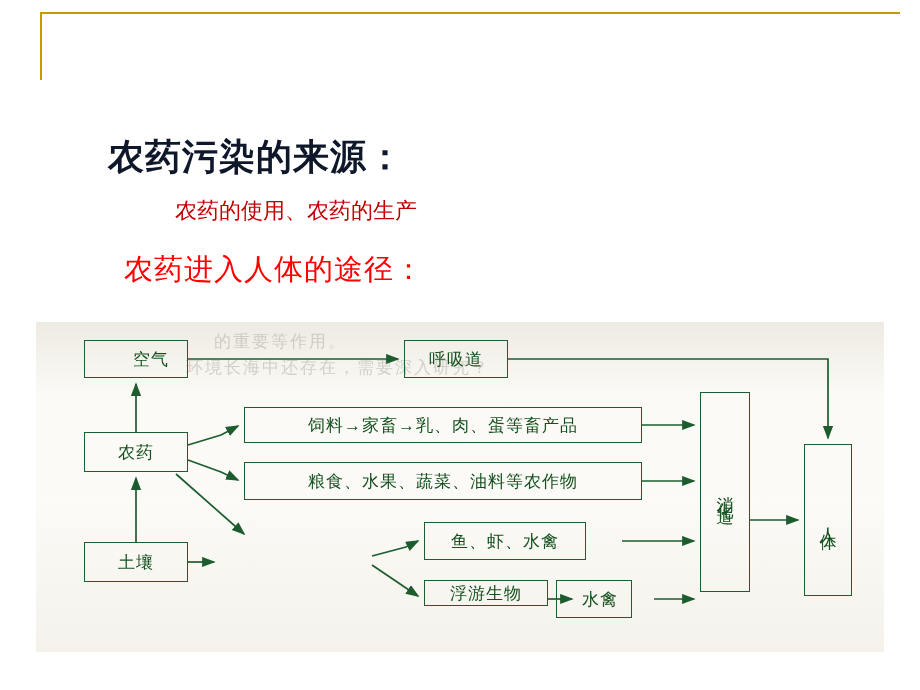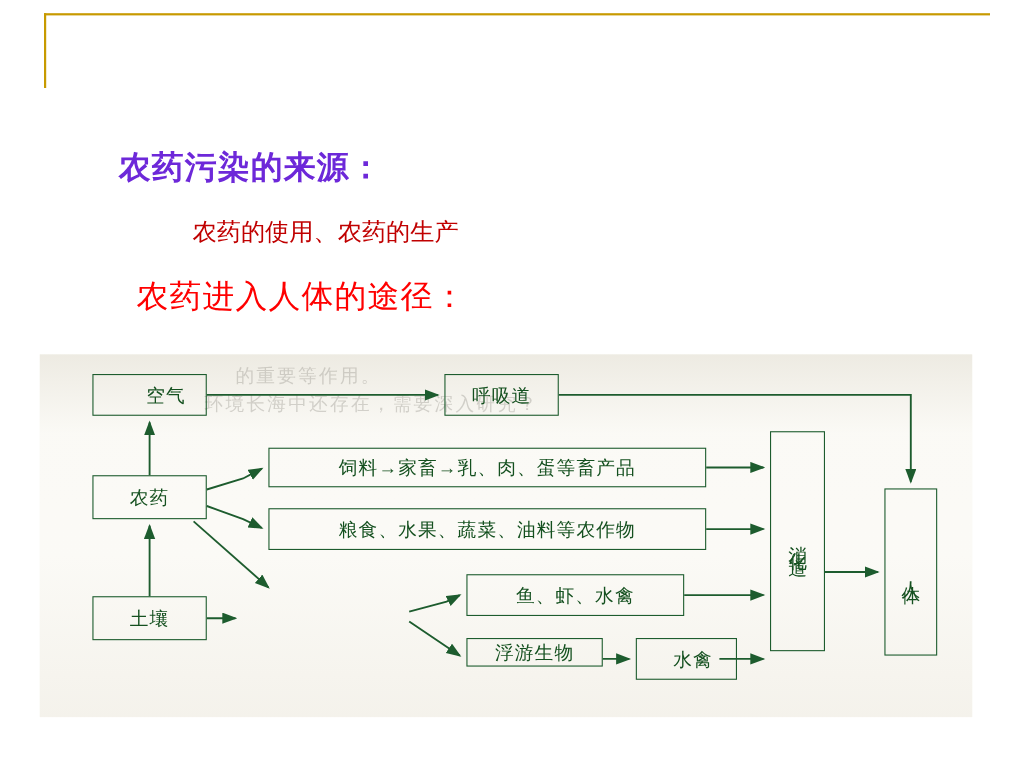--- a/index.html
+++ b/index.html
@@ -38,9 +38,9 @@
     position: absolute;
     left: 108px;
     top: 133px;
-    font-size: 29px;
+    font-size: 36px;
     font-weight: bold;
-    color: #6d28d9;
+    color: #0f172a;
     letter-spacing: 1px;
     white-space: nowrap;
   }

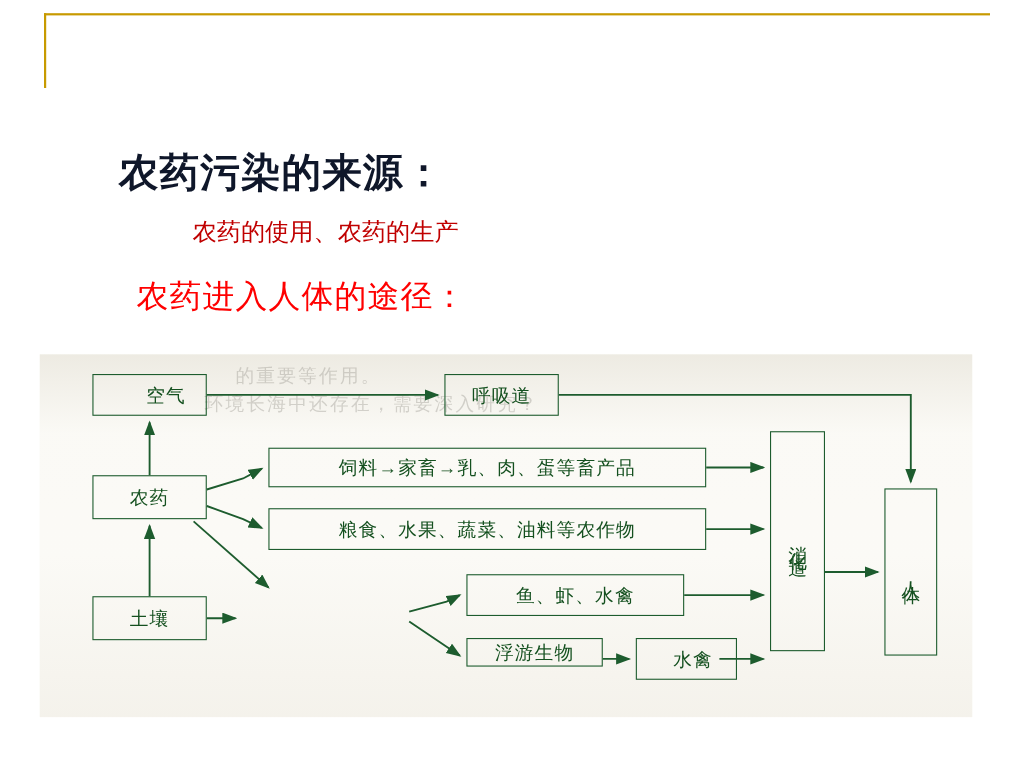--- a/index.html
+++ b/index.html
@@ -183,7 +183,7 @@
   <div class="box" style="left:368px; top:18px;  width:104px; height:38px;">呼吸道</div>
   <div class="box" style="left:208px; top:85px;  width:398px; height:36px;">饲料→家畜→乳、肉、蛋等畜产品</div>
   <div class="box" style="left:208px; top:140px; width:398px; height:38px;">粮食、水果、蔬菜、油料等农作物</div>
-  <div class="box" style="left:388px; top:200px; width:198px; height:38px;">鱼、虾、水禽</div>
+  <div class="box" style="left:388px; top:200px; width:162px; height:38px;">鱼、虾、水禽</div>
   <div class="box" style="left:388px; top:258px; width:124px; height:26px;">浮游生物</div>
   <div class="box" style="left:542px; top:258px; width:92px;  height:38px;padding-left:12px;">水禽</div>
   <div class="box vert" style="left:664px; top:70px;  width:50px; height:200px;">消化道</div>

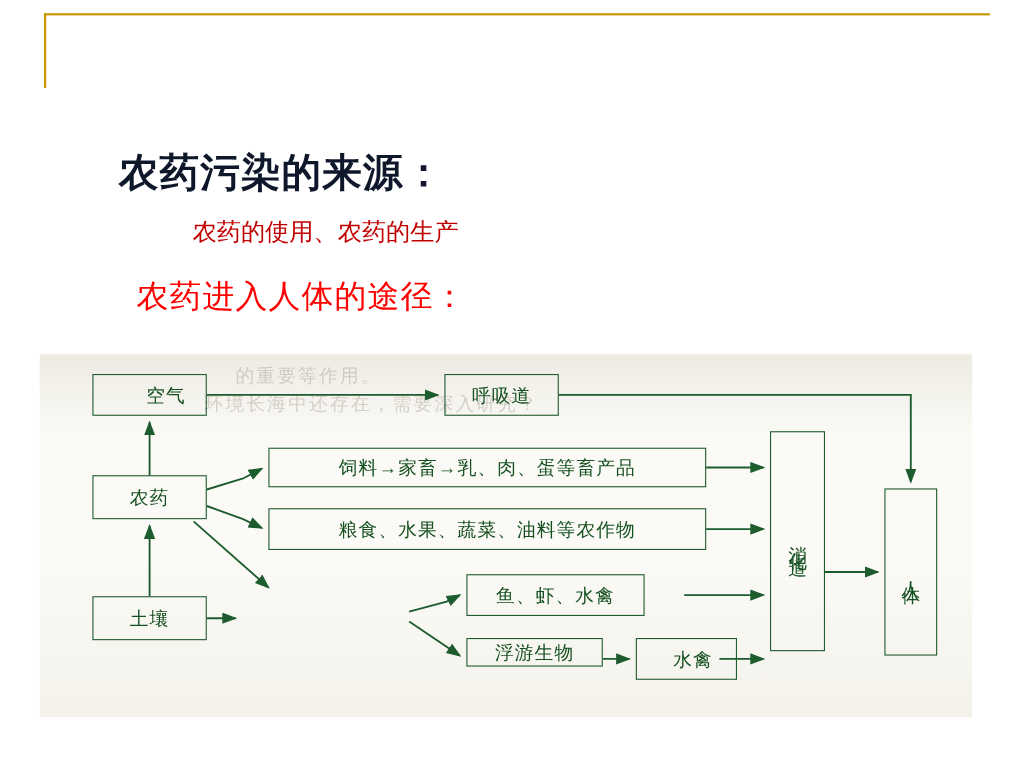--- a/index.html
+++ b/index.html
@@ -185,7 +185,7 @@
   <div class="box" style="left:208px; top:140px; width:398px; height:38px;">粮食、水果、蔬菜、油料等农作物</div>
   <div class="box" style="left:388px; top:200px; width:162px; height:38px;">鱼、虾、水禽</div>
   <div class="box" style="left:388px; top:258px; width:124px; height:26px;">浮游生物</div>
-  <div class="box" style="left:542px; top:258px; width:92px;  height:38px;padding-left:12px;">水禽</div>
+  <div class="box" style="left:520px; top:258px; width:76px;  height:38px;padding-left:12px;">水禽</div>
   <div class="box vert" style="left:664px; top:70px;  width:50px; height:200px;">消化道</div>
   <div class="box vert" style="left:768px; top:122px; width:48px; height:152px;">人体</div>
 </div>

